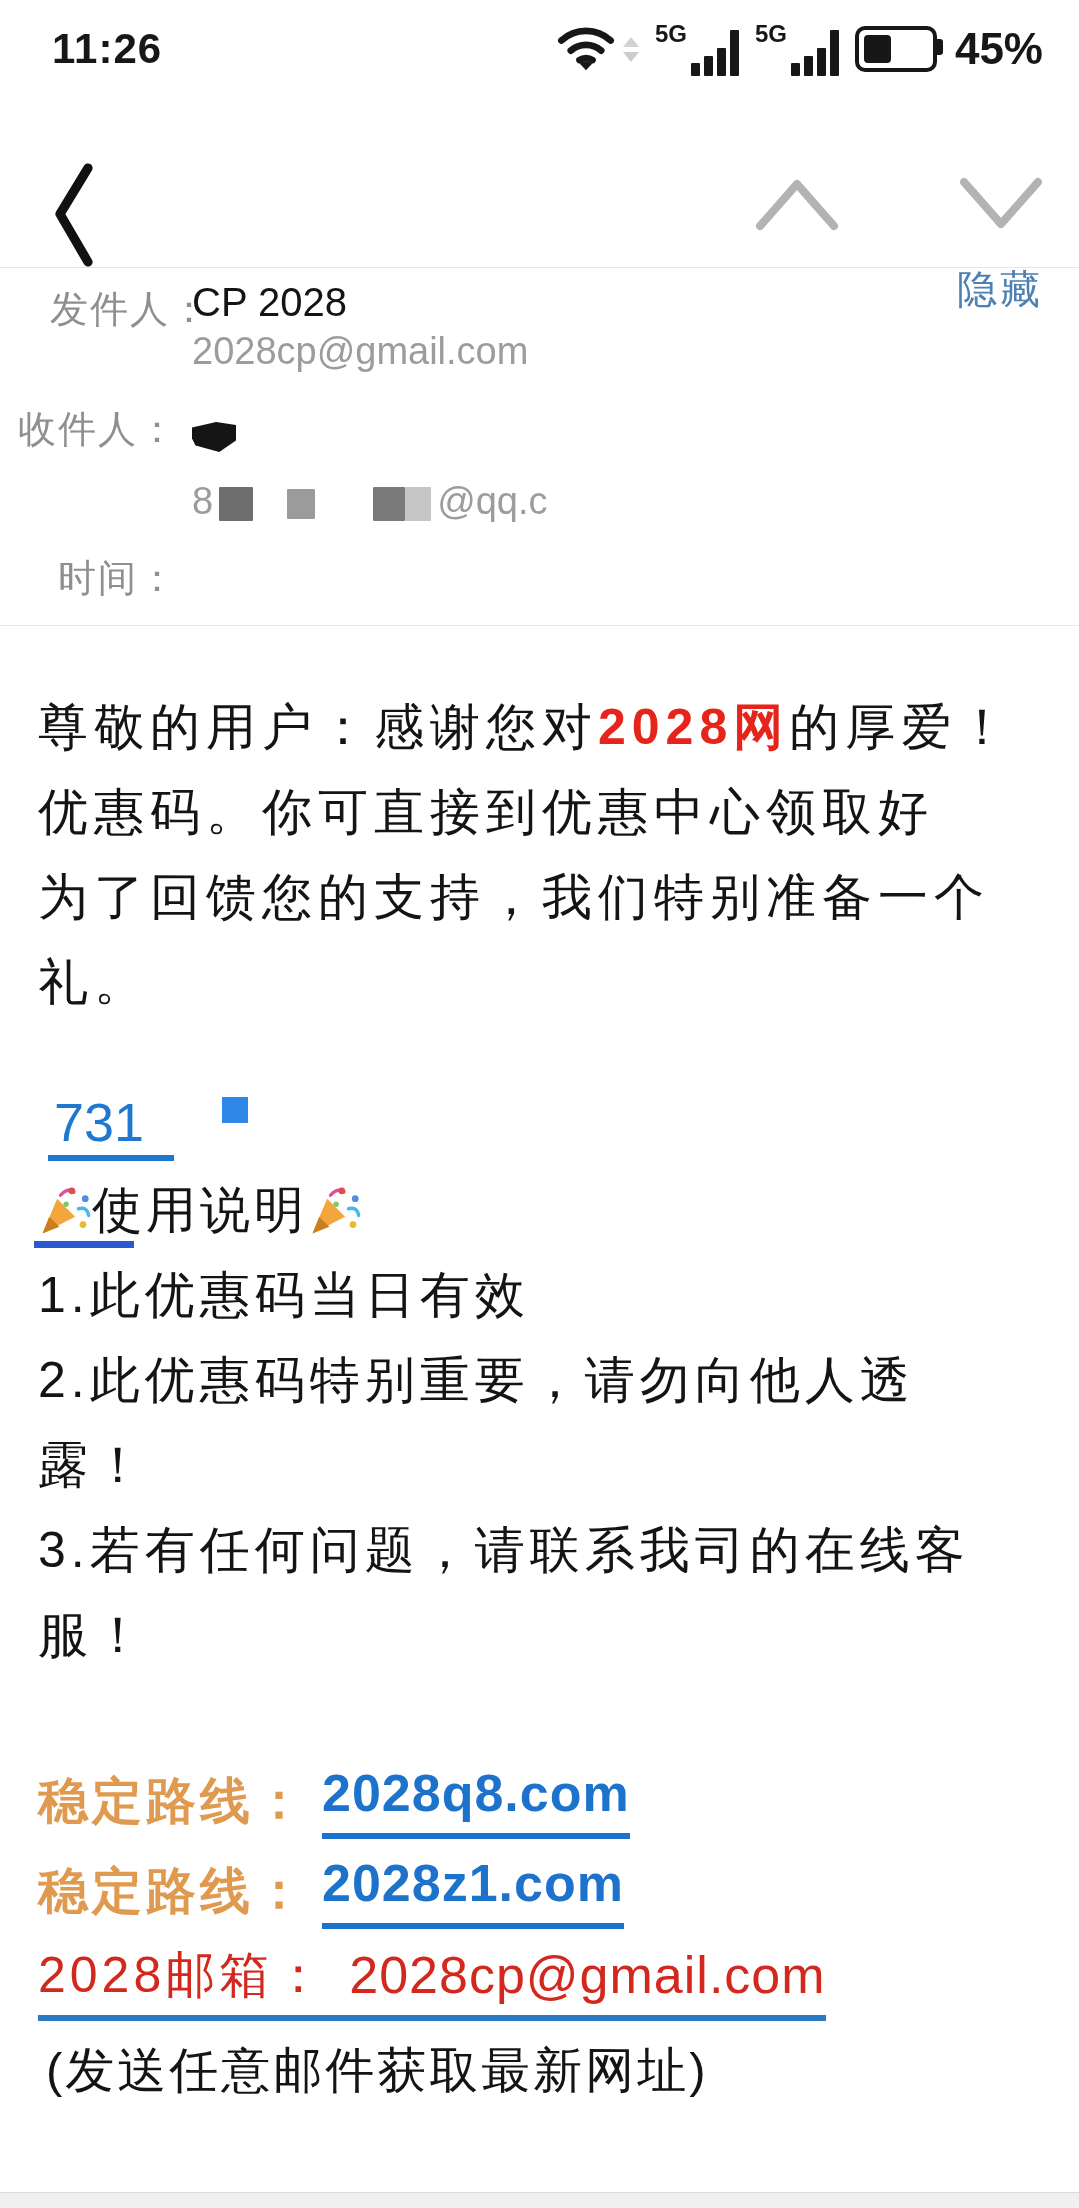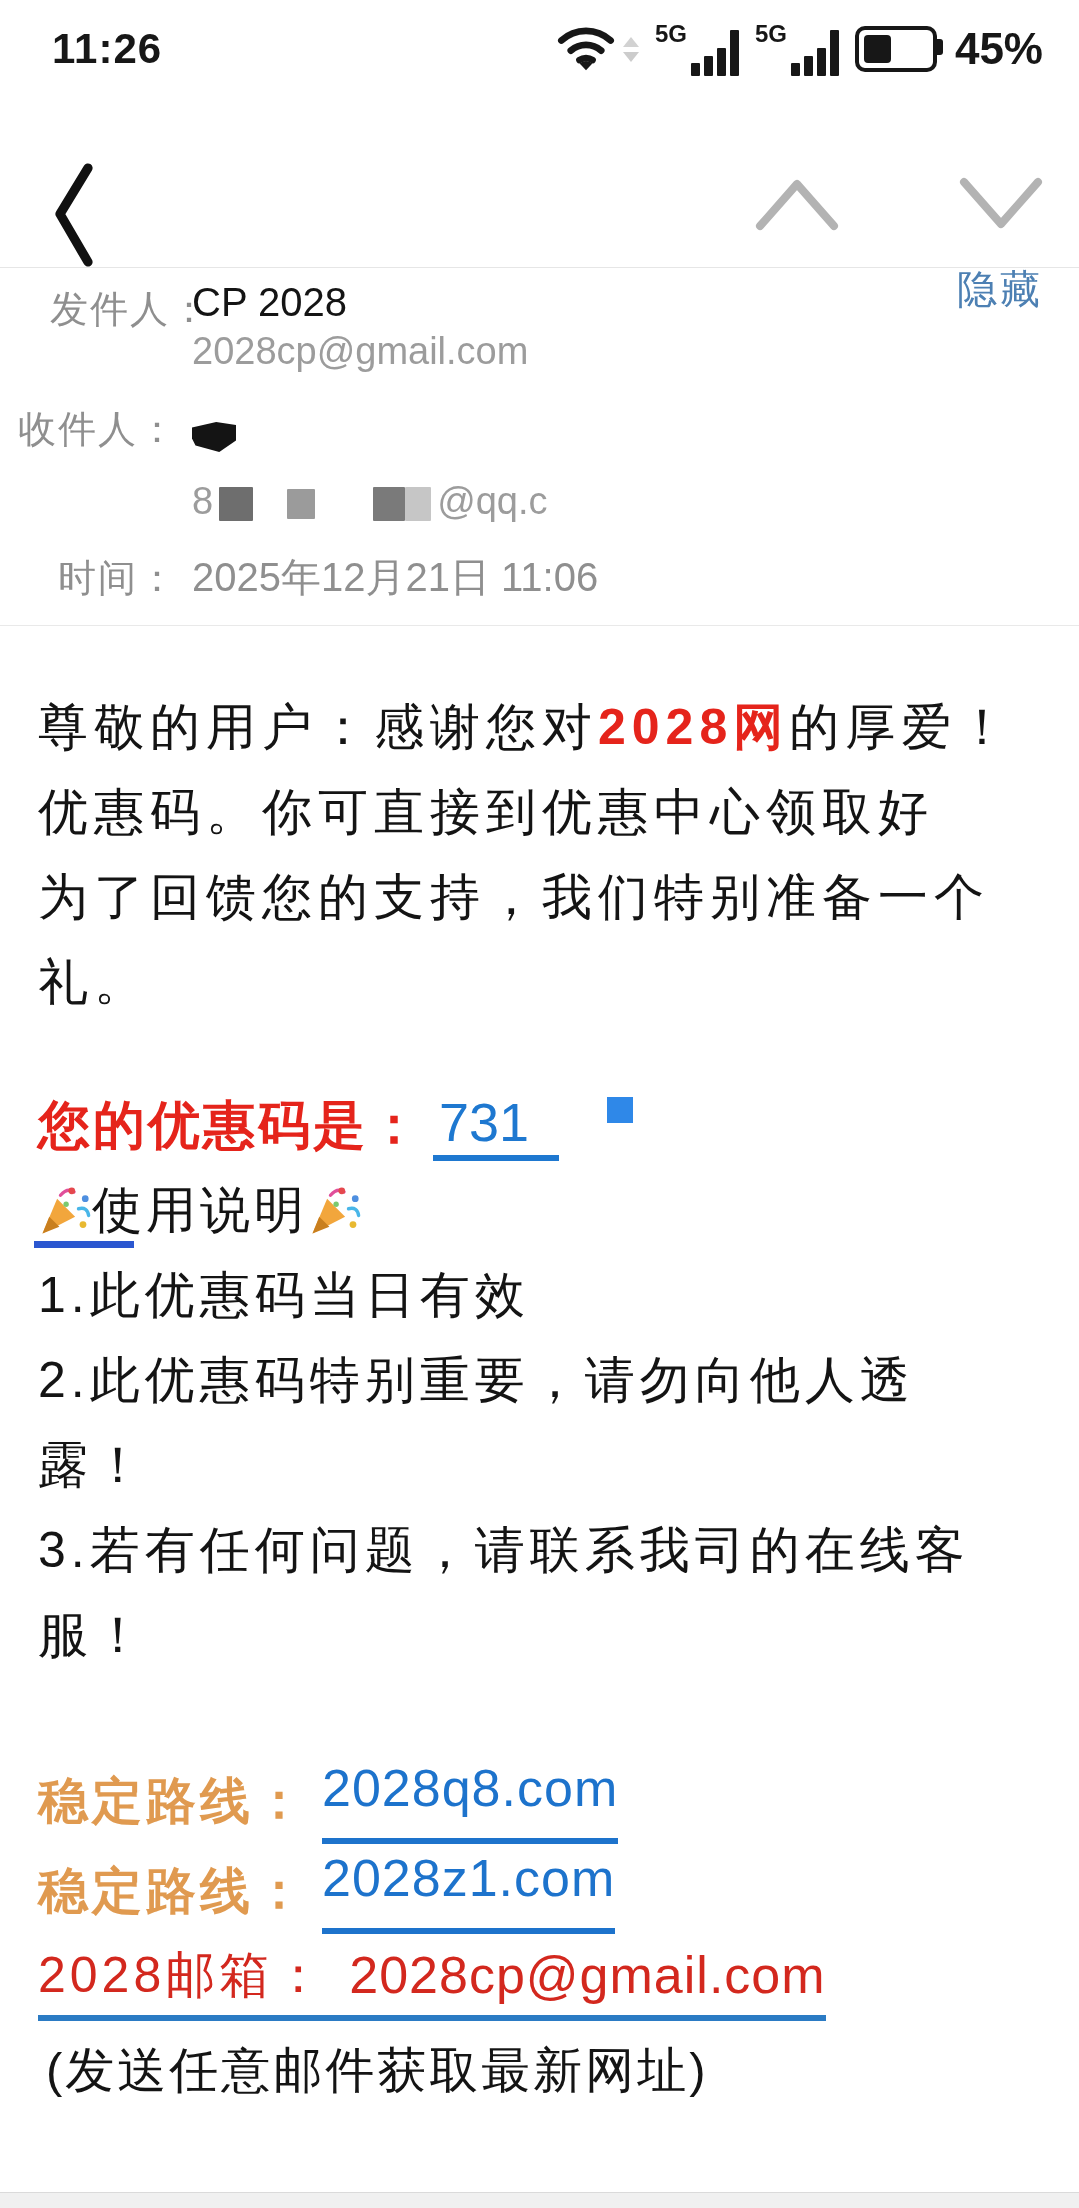--- a/index.html
+++ b/index.html
@@ -168,7 +168,6 @@
     </span>
 
     <span class="hdr-label" style="top:285px;">时间：</span>
-    <span class="hdr-sub" style="top:282px;font-size:40px;color:#8f8f8f;">2025年12月21日 11:06</span>
   </div>
 
   <div class="hline" style="top:625px;background:#e9e9e9;"></div>

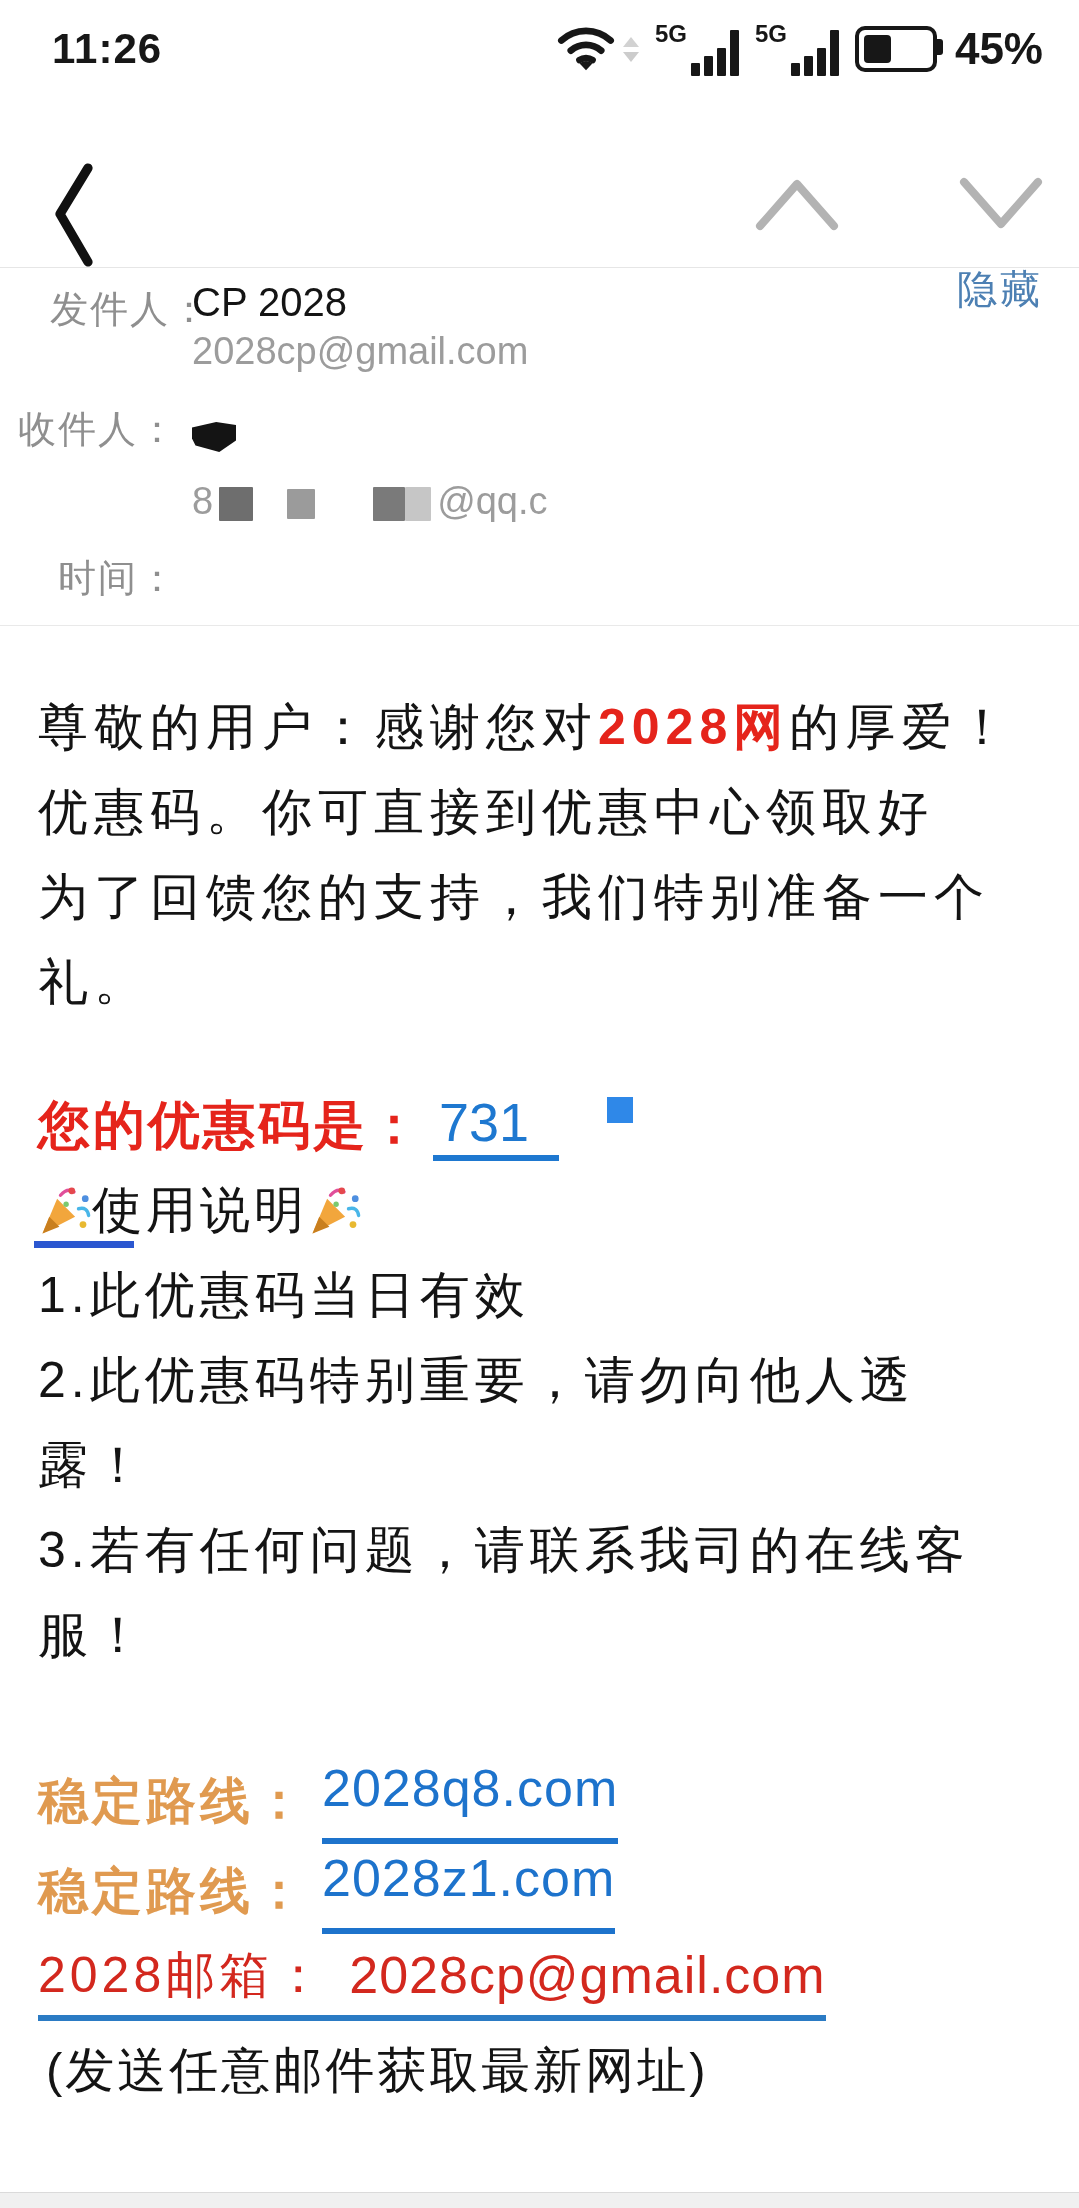--- a/index.html
+++ b/index.html
@@ -182,7 +182,6 @@
     </div>
 
     <div class="promo-line">
-      <span class="promo-label">您的优惠码是：</span>
       <a class="promo-link">731</a>
       <span class="redacted-blob"></span>
     </div>

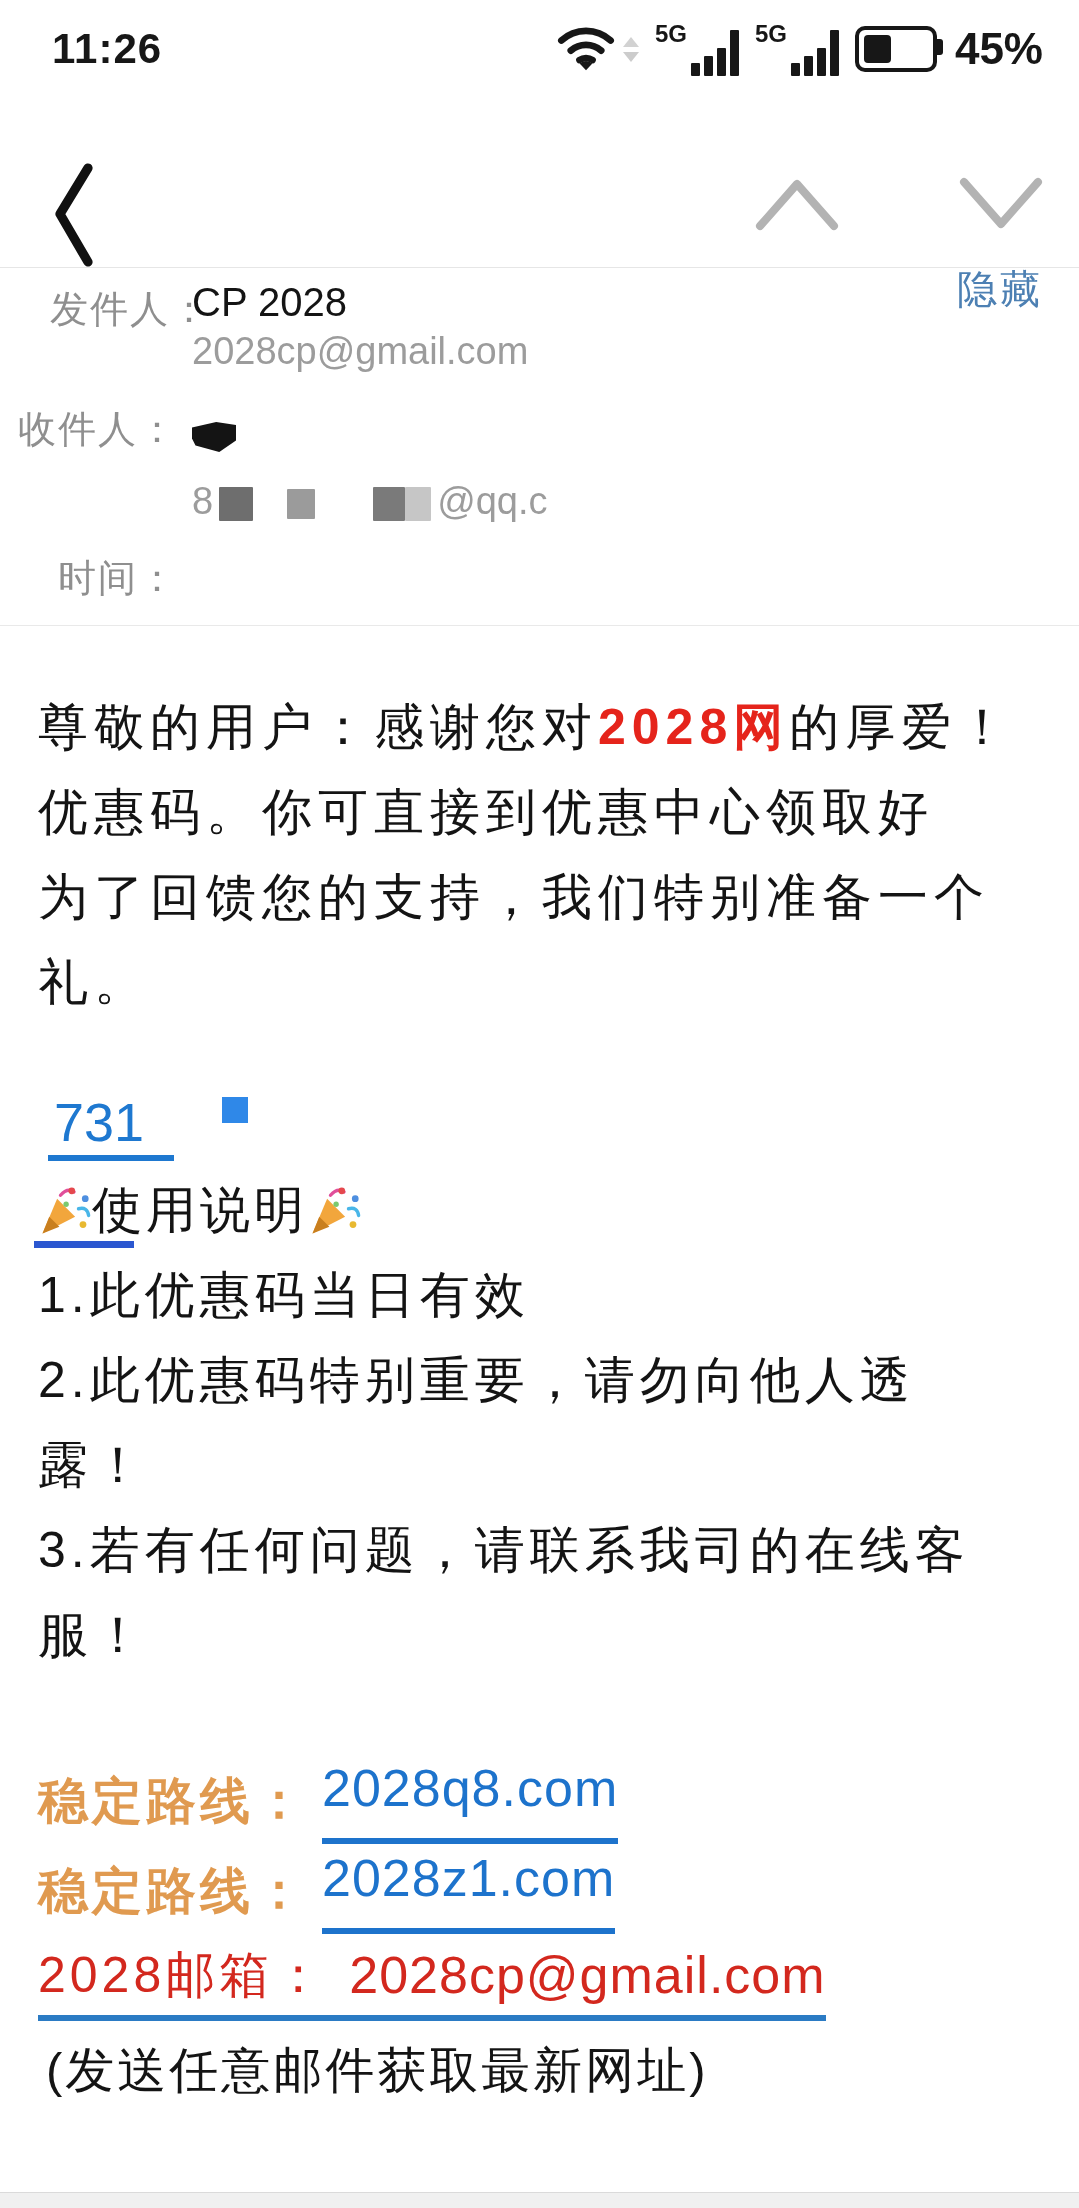--- a/index.html
+++ b/index.html
@@ -68,8 +68,8 @@
   .routes{margin-top:78px;}
   .route-line{height:90px;display:flex;align-items:center;}
   .route-label{font-size:50px;font-weight:800;color:#e09a50;letter-spacing:4px;margin-right:14px;}
-  .route-link{font-size:52px;font-weight:400;color:#1d73cc;text-decoration:none;
-    border-bottom:6px solid #1d73cc;padding-bottom:20px;letter-spacing:1px;cursor:pointer;}
+  .route-link{font-size:52px;font-weight:700;color:#1d73cc;text-decoration:none;
+    border-bottom:6px solid #1d73cc;padding-bottom:10px;letter-spacing:1px;cursor:pointer;}
   .mailbox-line{height:90px;display:flex;align-items:center;}
   .mailbox-inner{display:inline-flex;align-items:center;border-bottom:6px solid #2b7bc4;padding-bottom:6px;cursor:pointer;}
   .mailbox-label{font-size:50px;color:#d3281e;letter-spacing:4px;margin-right:22px;}

